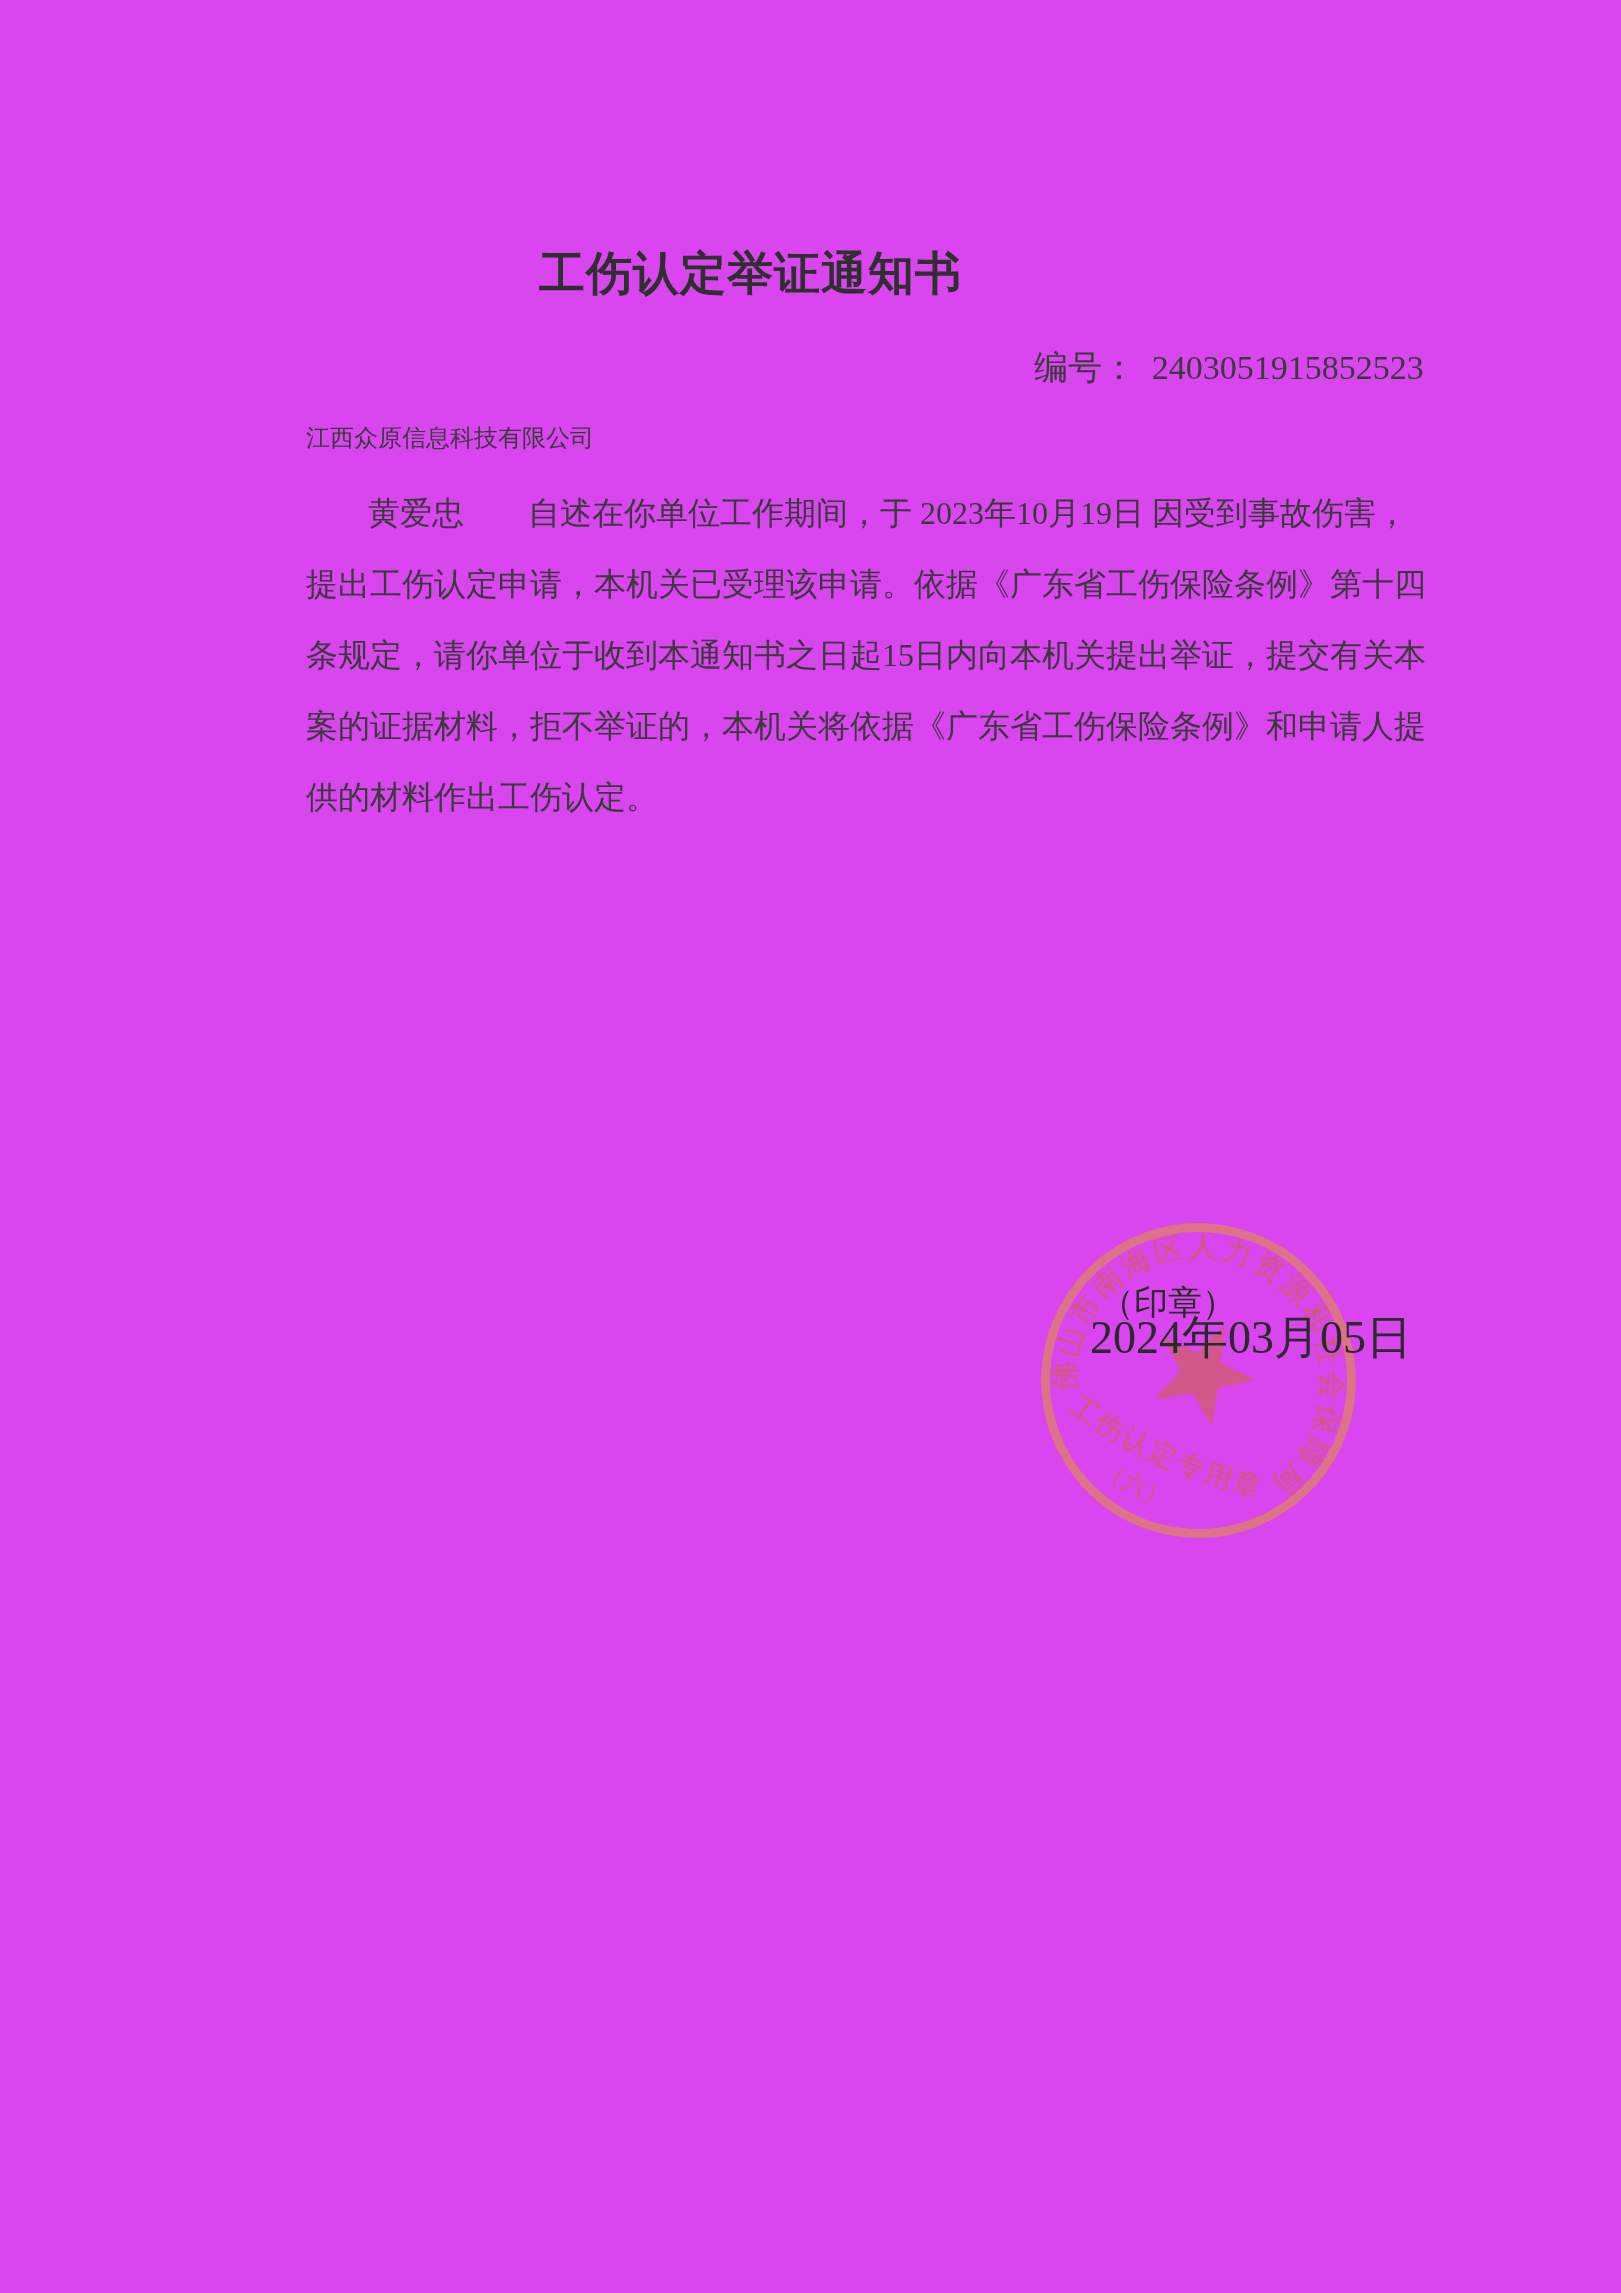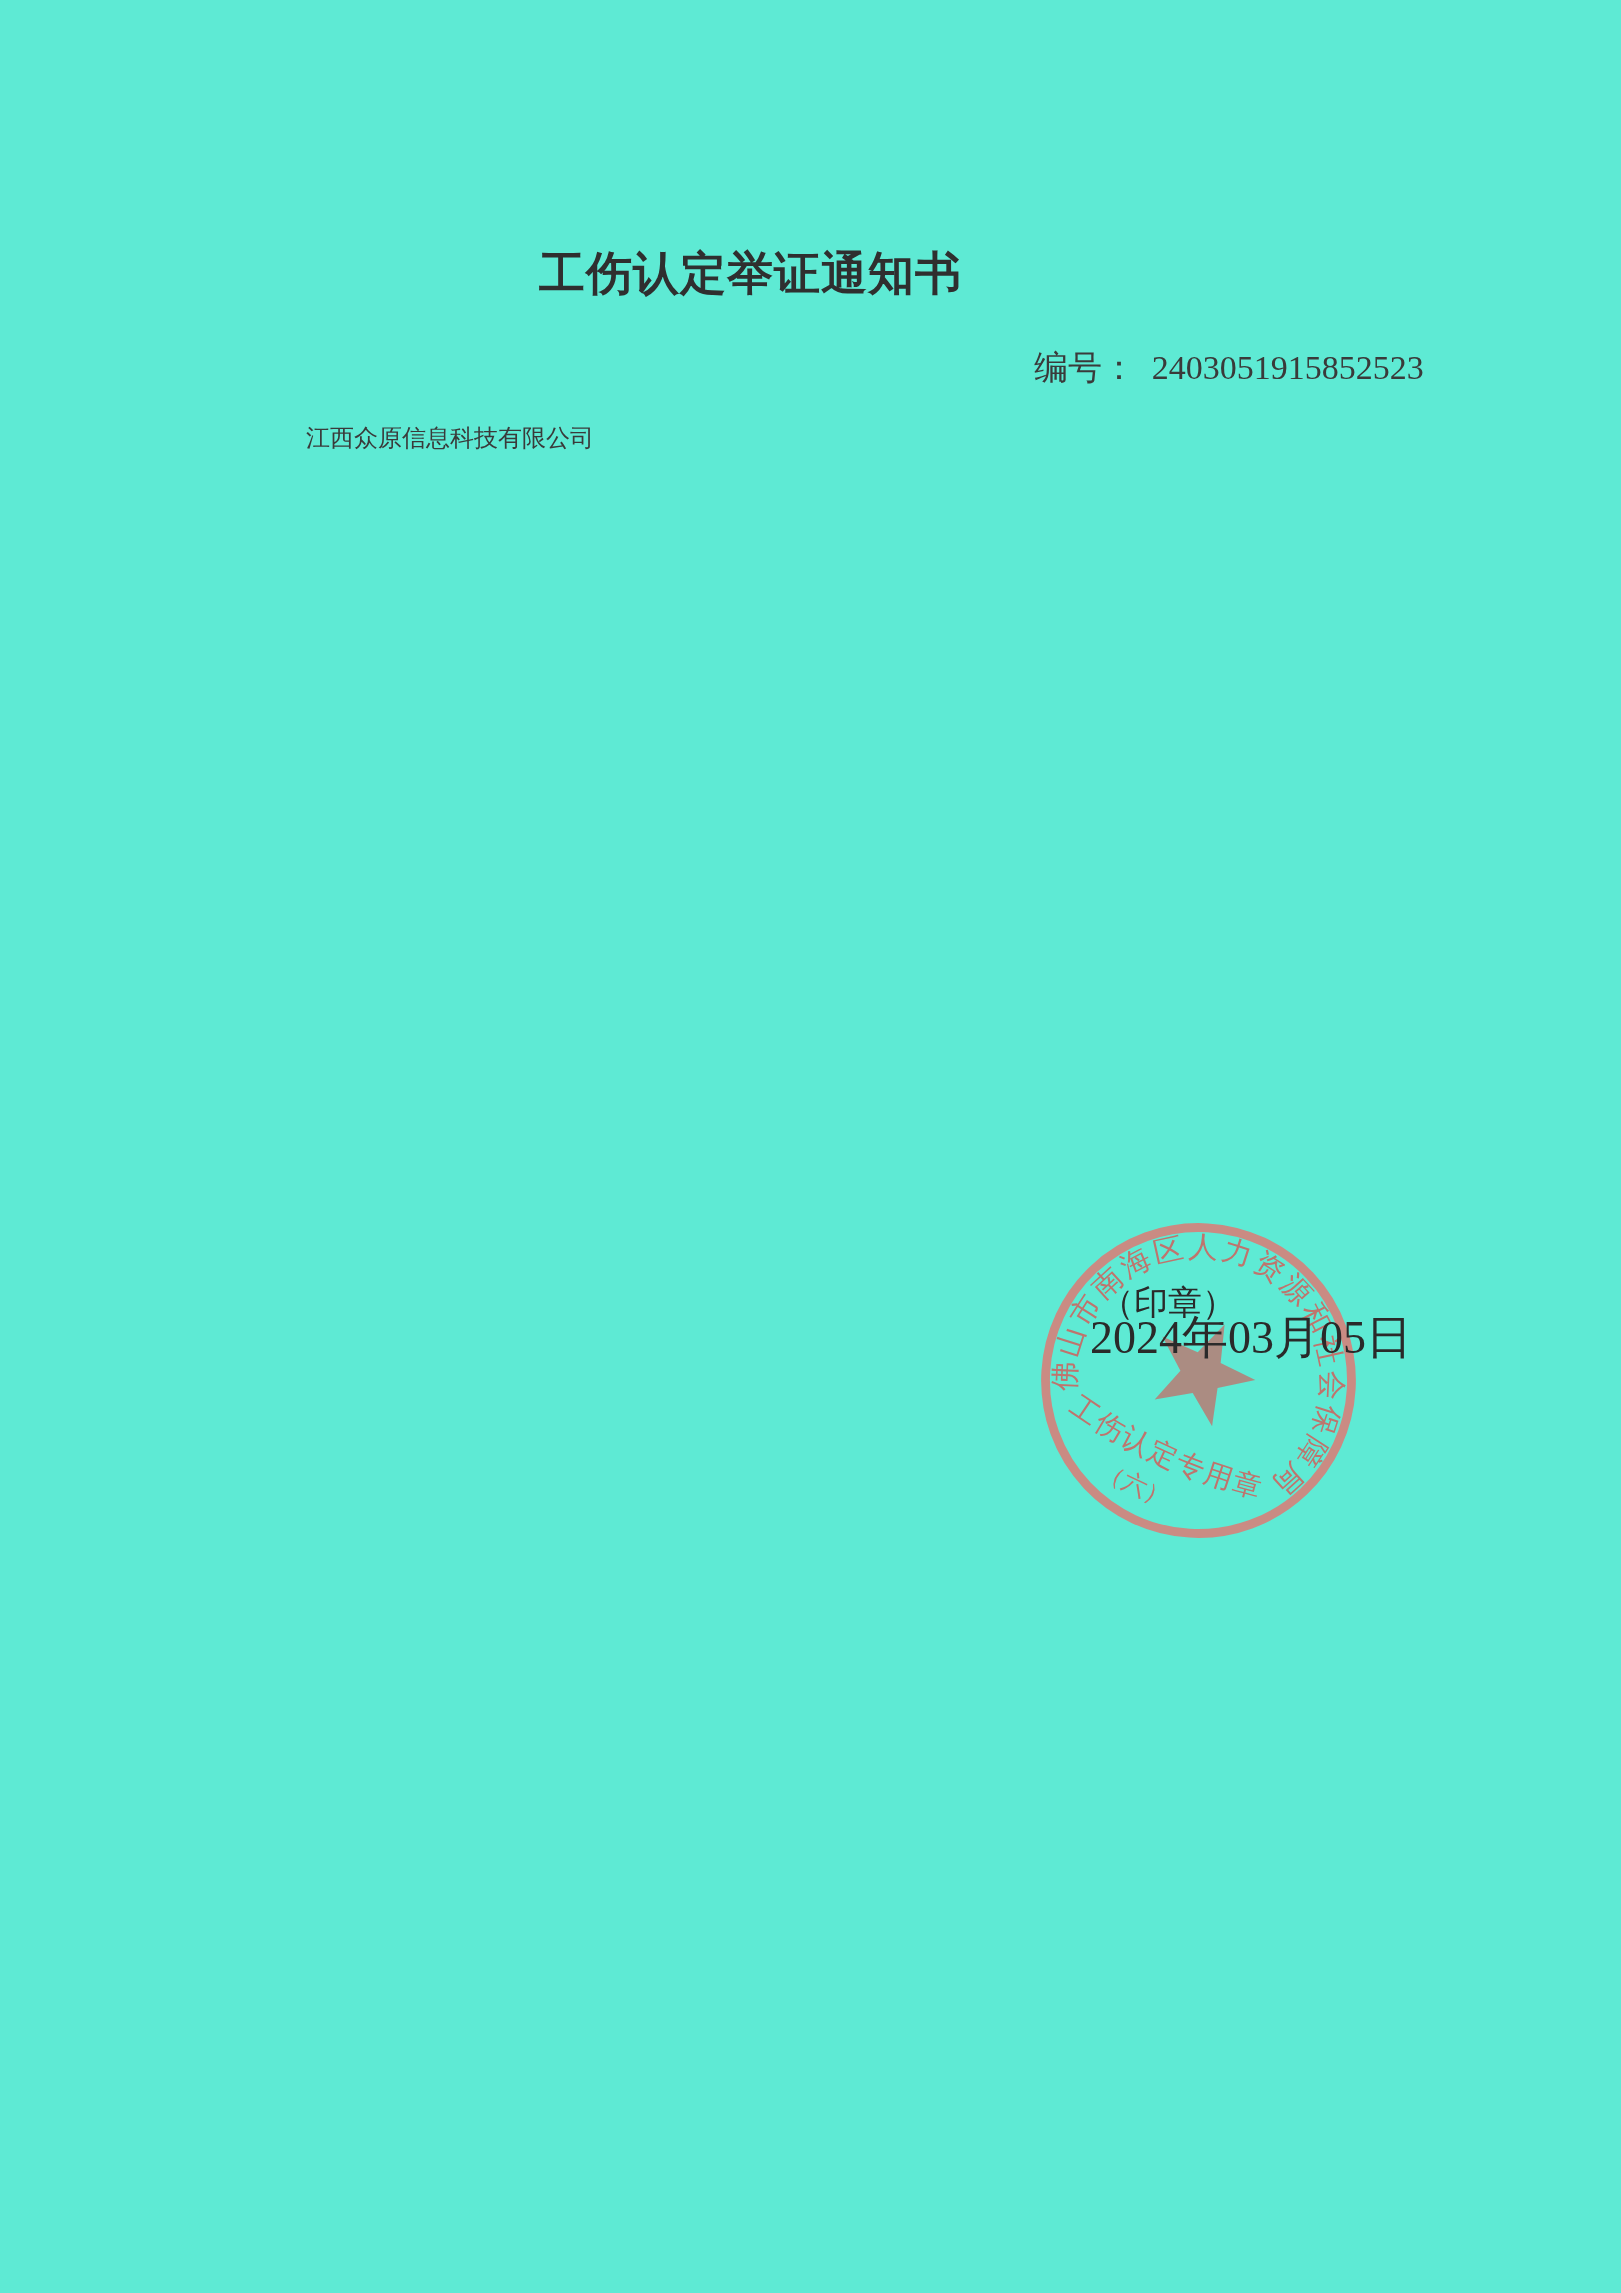--- a/index.html
+++ b/index.html
@@ -8,7 +8,7 @@
     width: 1621px;
     height: 2294px;
     margin: 0 auto;
-    background: #5eead4;
+    background: #d946ef;
     overflow: hidden;
     font-family: "Liberation Serif", "DejaVu Serif", serif;
     color: #3a3a3a;

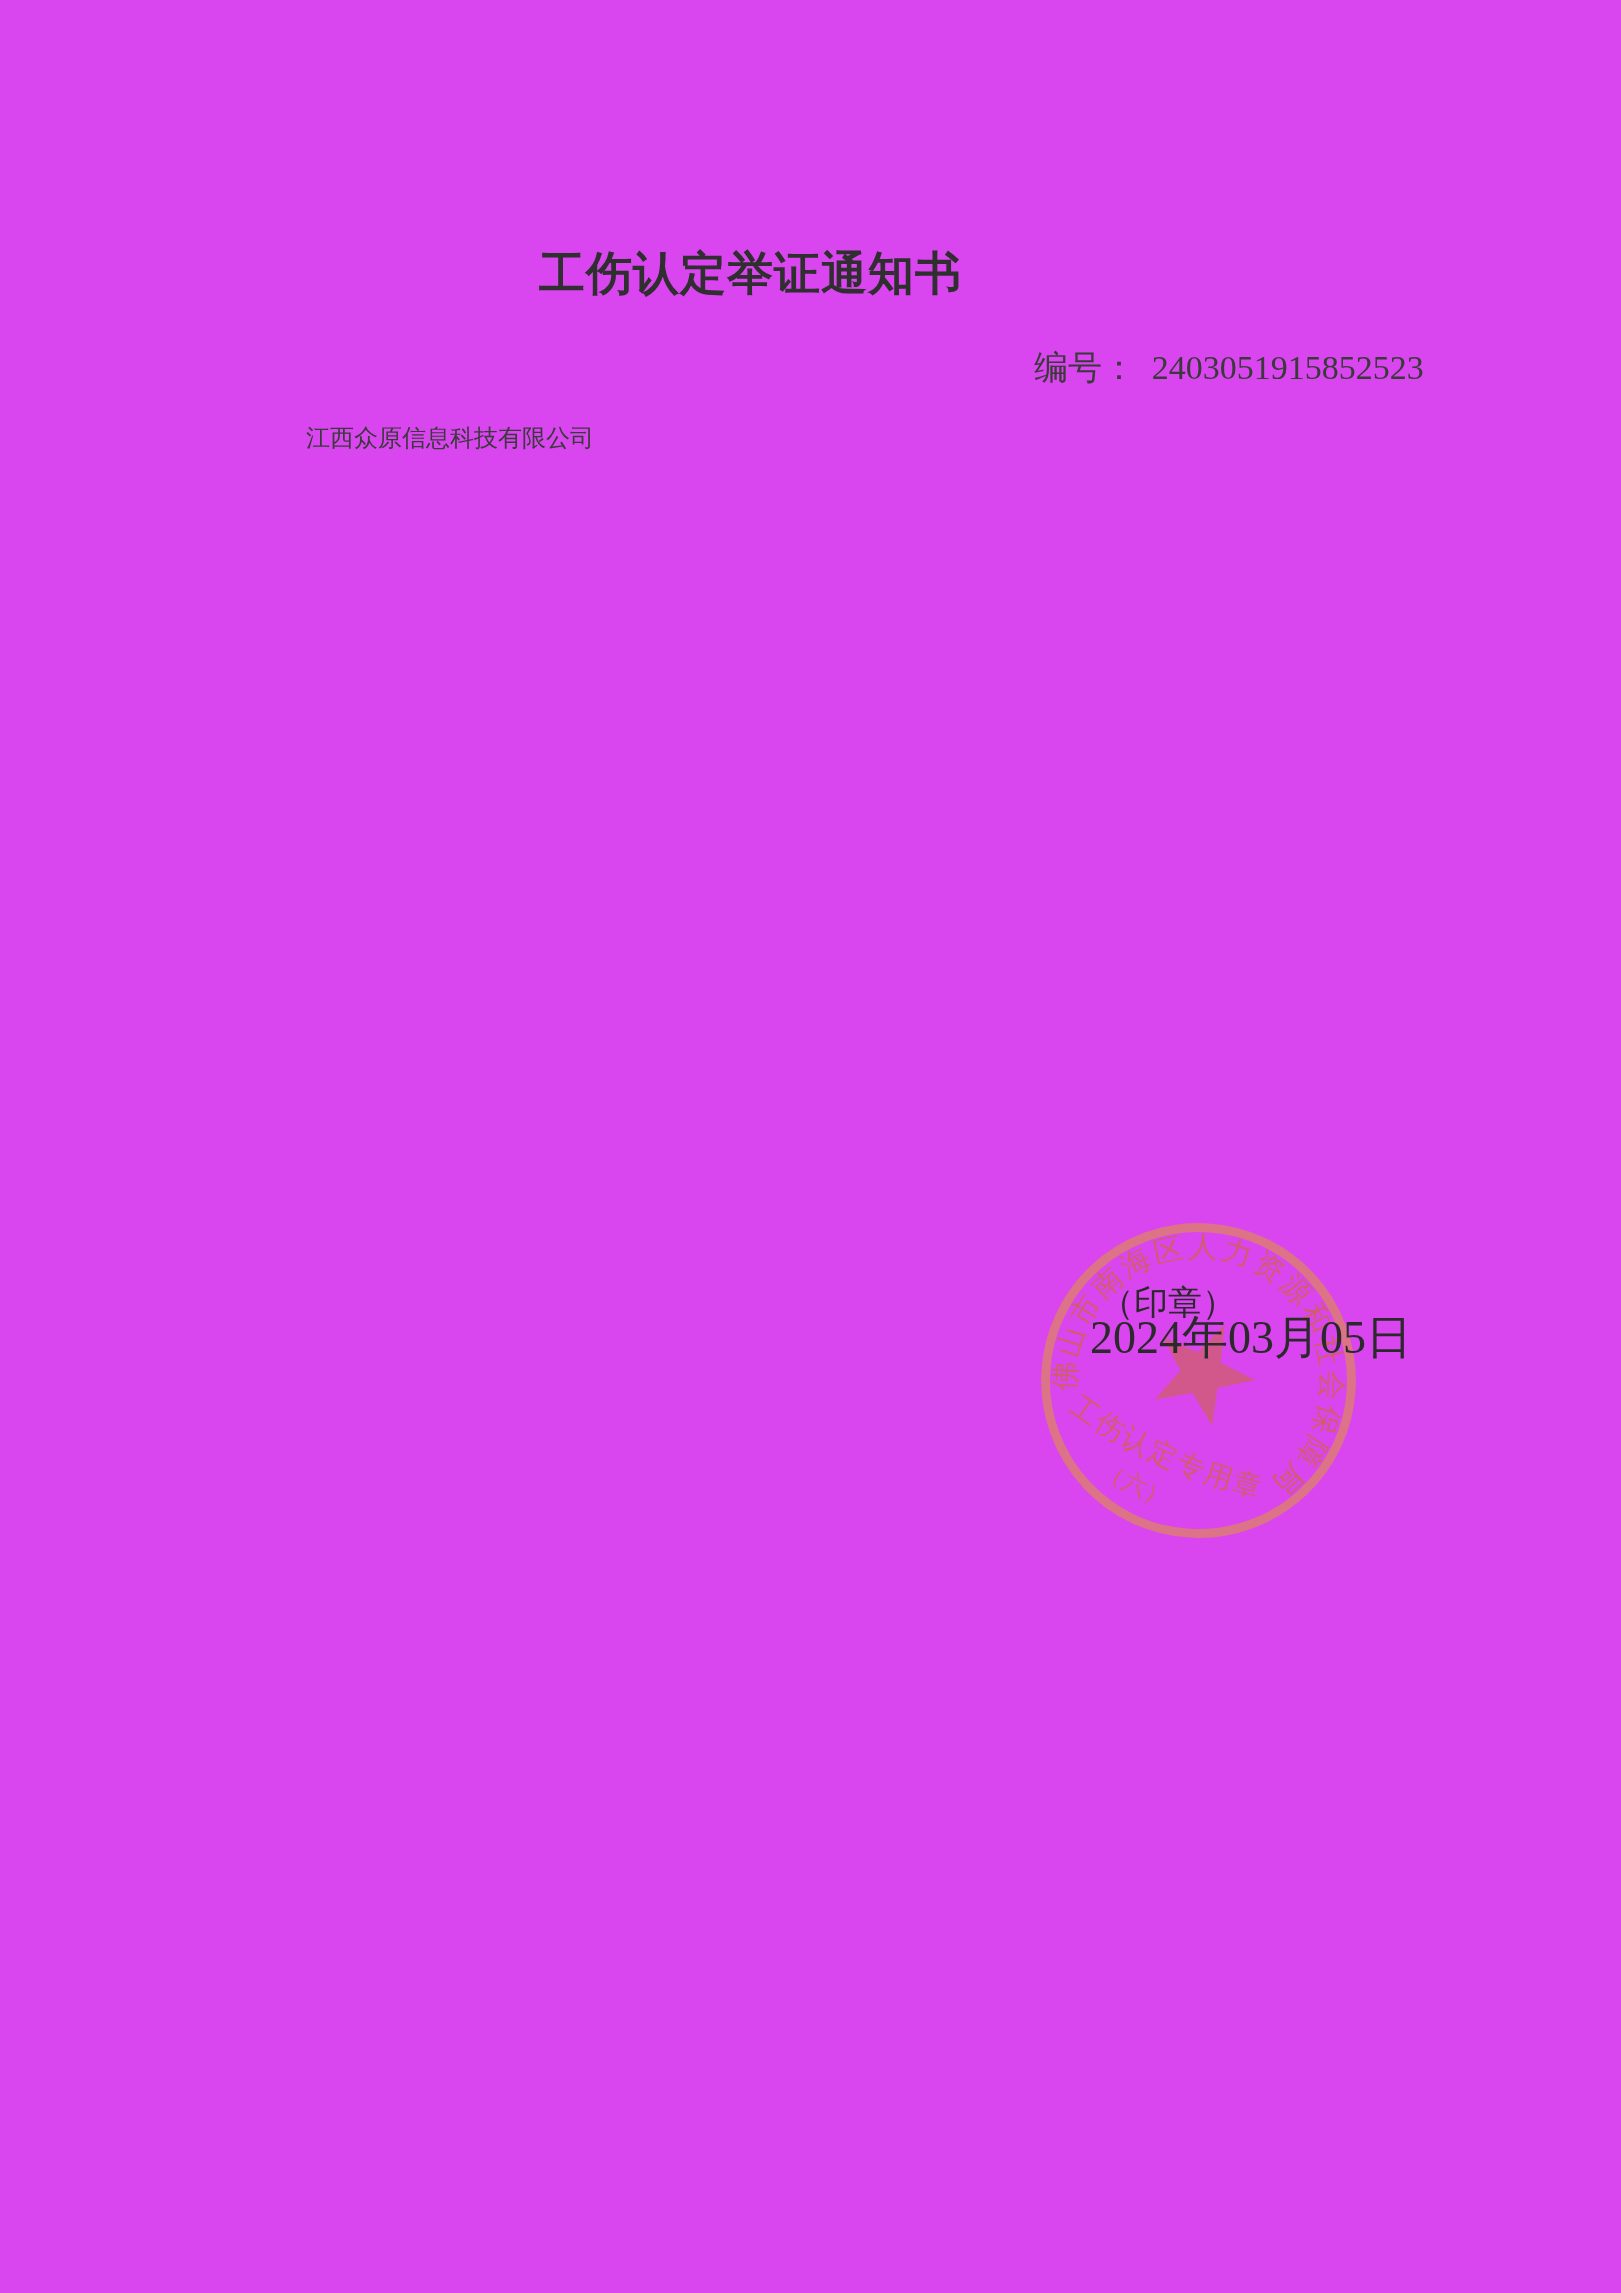--- a/index.html
+++ b/index.html
@@ -107,6 +107,13 @@
 
   <div class="recipient">江西众原信息科技有限公司</div>
 
+  <div class="body-text">
+    <div class="line indent">黄爱忠　　自述在你单位工作期间，于 2023年10月19日 因受到事故伤害，</div>
+    <div class="line">提出工伤认定申请，本机关已受理该申请。依据《广东省工伤保险条例》第十四</div>
+    <div class="line">条规定，请你单位于收到本通知书之日起15日内向本机关提出举证，提交有关本</div>
+    <div class="line">案的证据材料，拒不举证的，本机关将依据《广东省工伤保险条例》和申请人提</div>
+    <div class="line">供的材料作出工伤认定。</div>
+  </div>
 
   <div class="contacts">
   </div>

